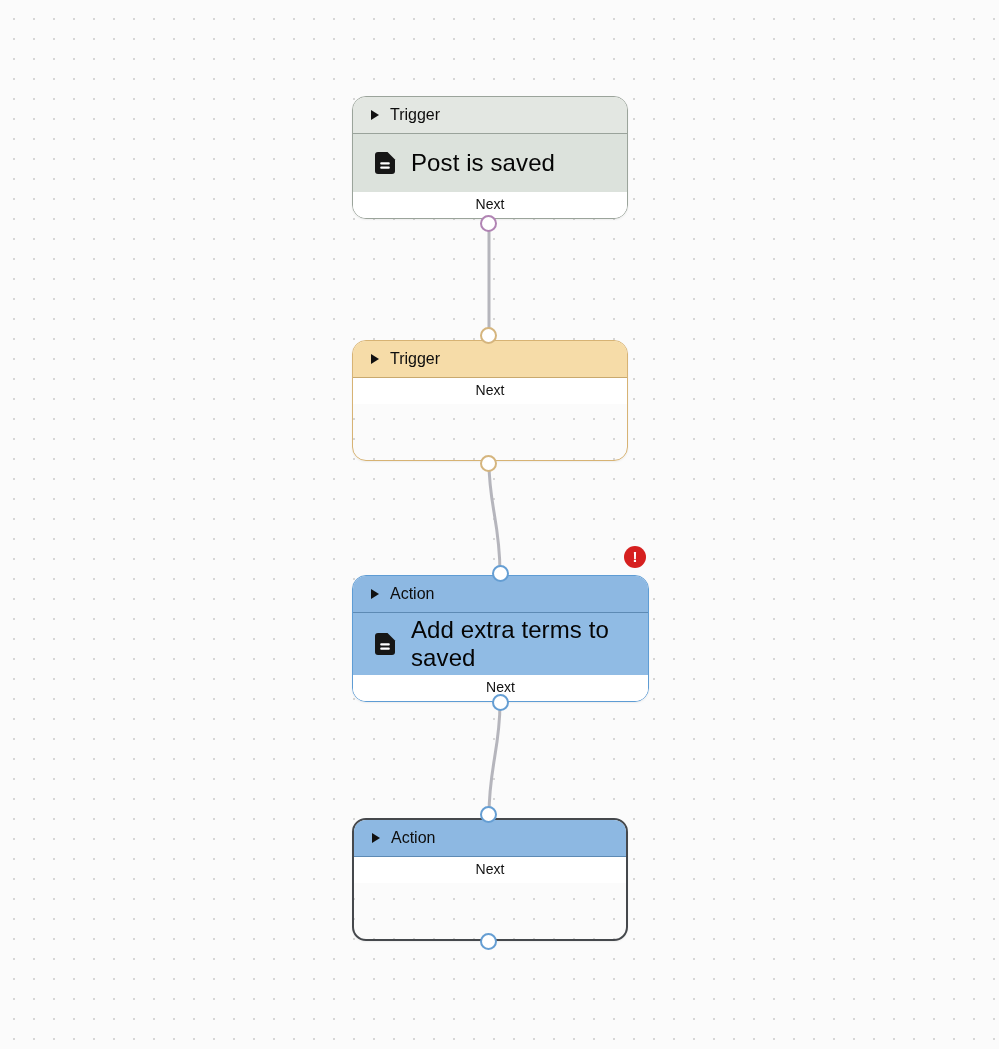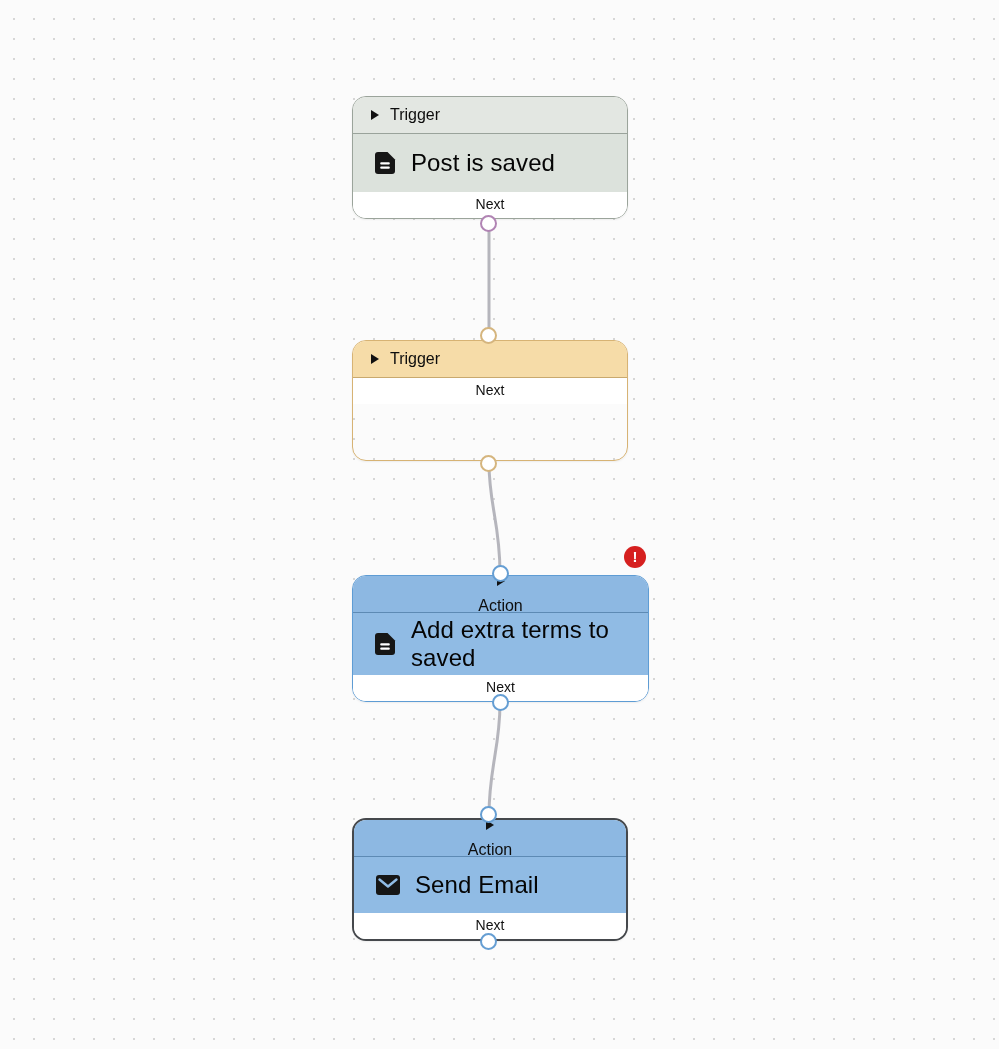--- a/index.html
+++ b/index.html
@@ -77,7 +77,7 @@
   .theme-advanced .node-body   { background: #f5d9a2; }
 
   .theme-action   { border-color: #5e9cd4; }
-  .theme-action   .node-header { background: #8db8e2; border-bottom-color: #5d8ab4; flex-direction: column; }
+  .theme-action   .node-header { background: #8db8e2; border-bottom-color: #5d8ab4; }
   .theme-action   .node-body   { background: #90bbe4; }
 
   .node.selected  { border-color: #45484c; border-width: 2px; }

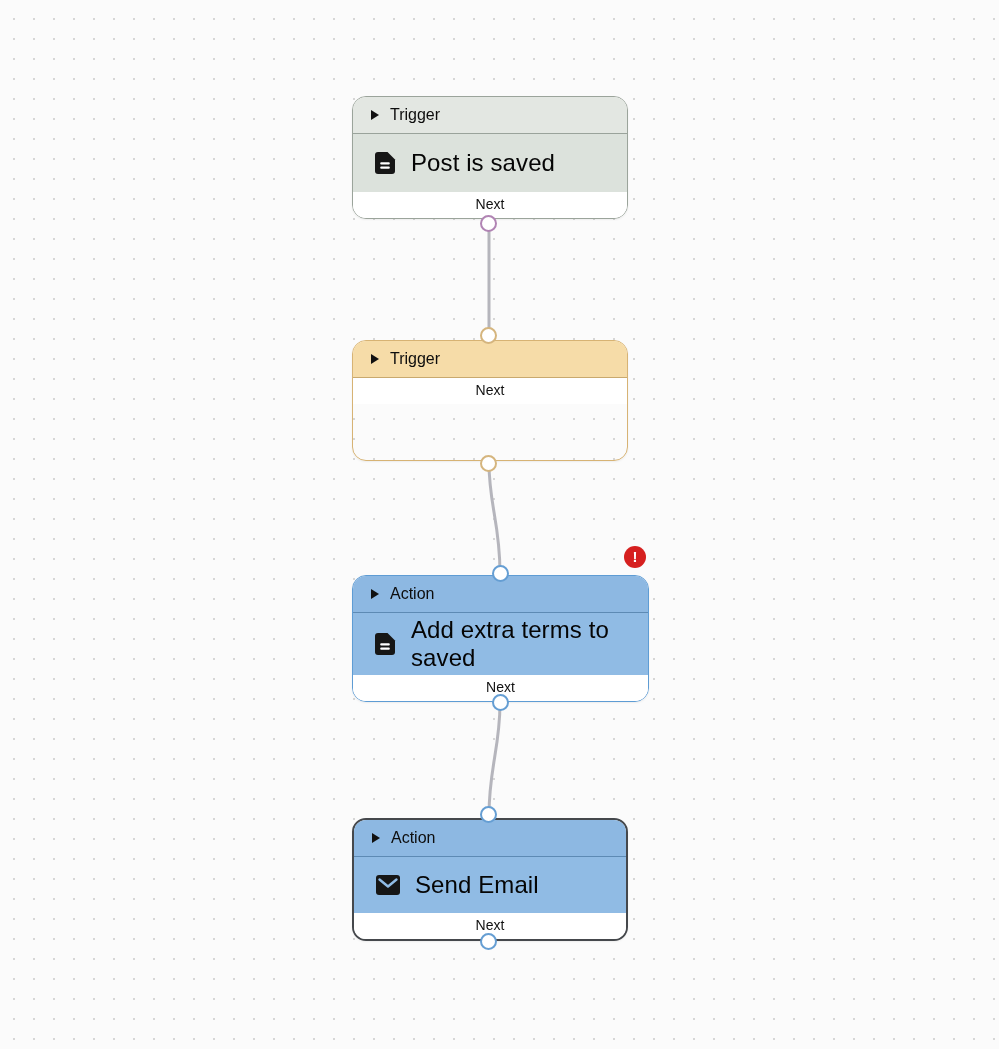--- a/index.html
+++ b/index.html
@@ -178,13 +178,6 @@
       <span class="tri"></span>
       <span>Action</span>
     </div>
-    <div class="node-body">
-      <svg width="24" height="20" viewBox="0 0 24 20">
-        <rect x="0" y="0" width="24" height="20" rx="3" fill="#161616"></rect>
-        <path d="M3.5 4.5 L12 11.5 L20.5 4.5" fill="none" stroke="#90bbe4" stroke-width="2.4" stroke-linecap="round" stroke-linejoin="round"></path>
-      </svg>
-      <span>Send Email</span>
-    </div>
     <div class="node-footer">Next</div>
   </div>
 

